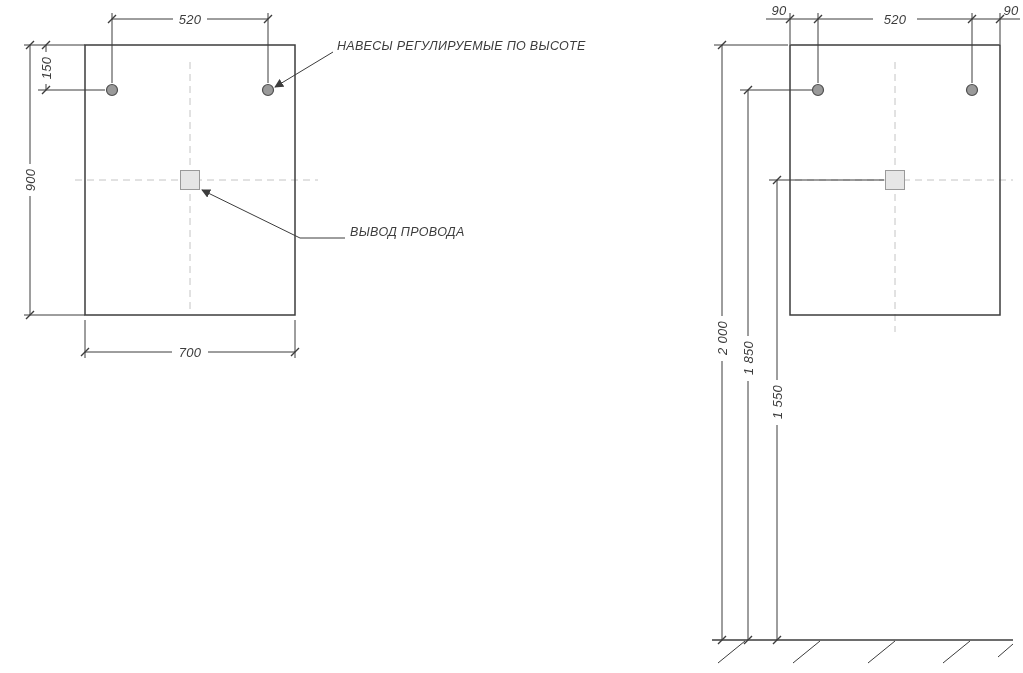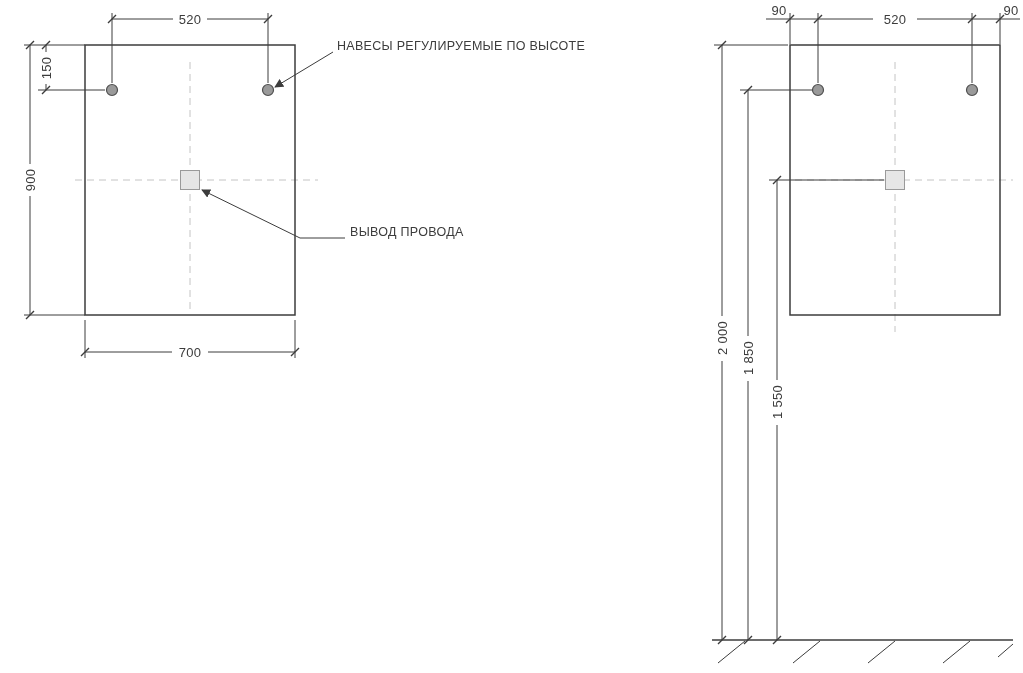--- a/index.html
+++ b/index.html
@@ -17,6 +17,7 @@
     position: relative;
     width: 1023px;
     height: 673px;
+    font-style: italic;
   }
   svg text {
     font-family: "Liberation Sans", sans-serif;

